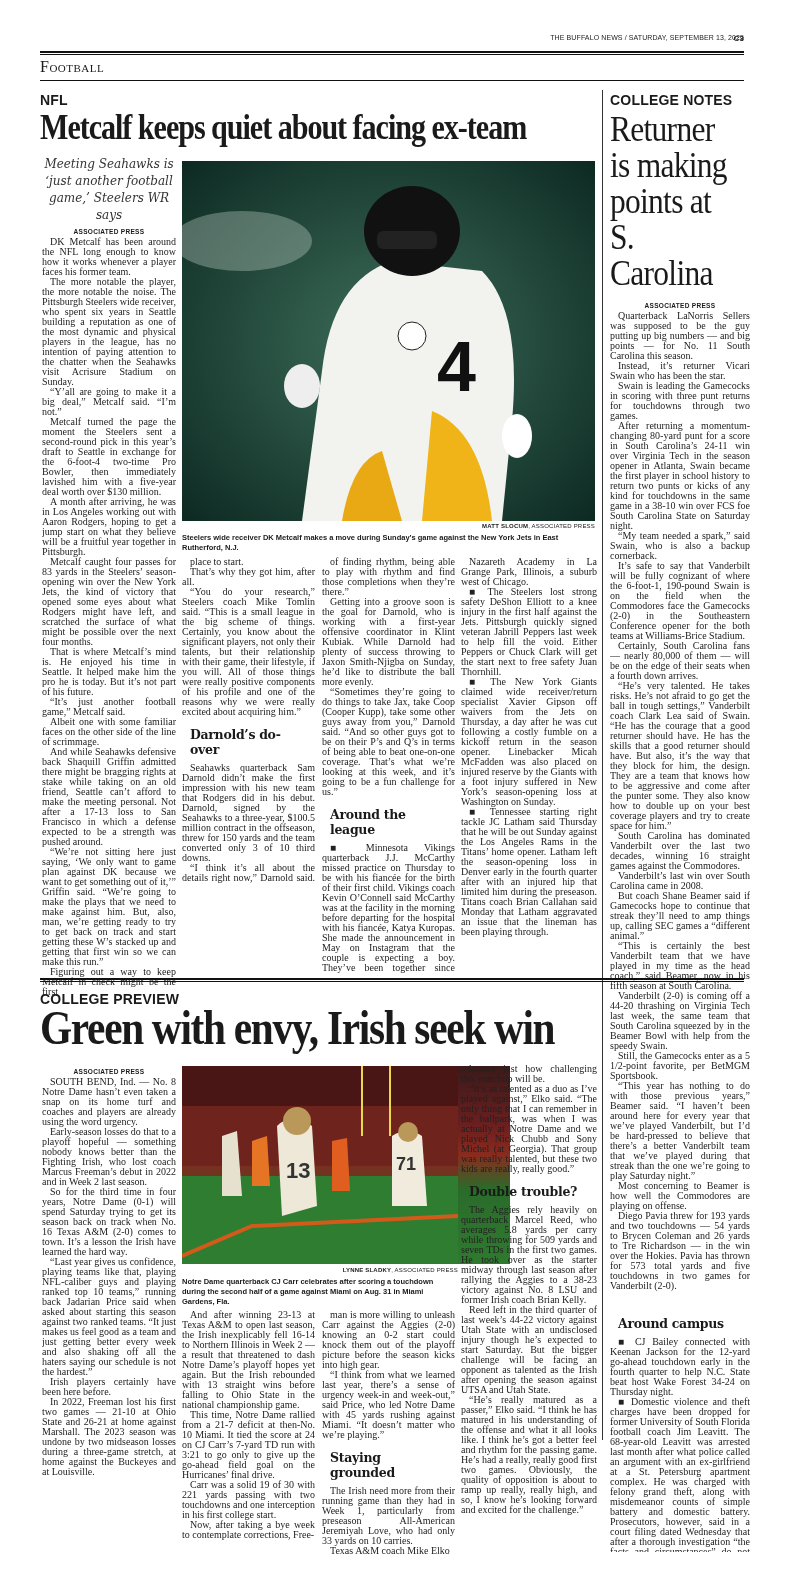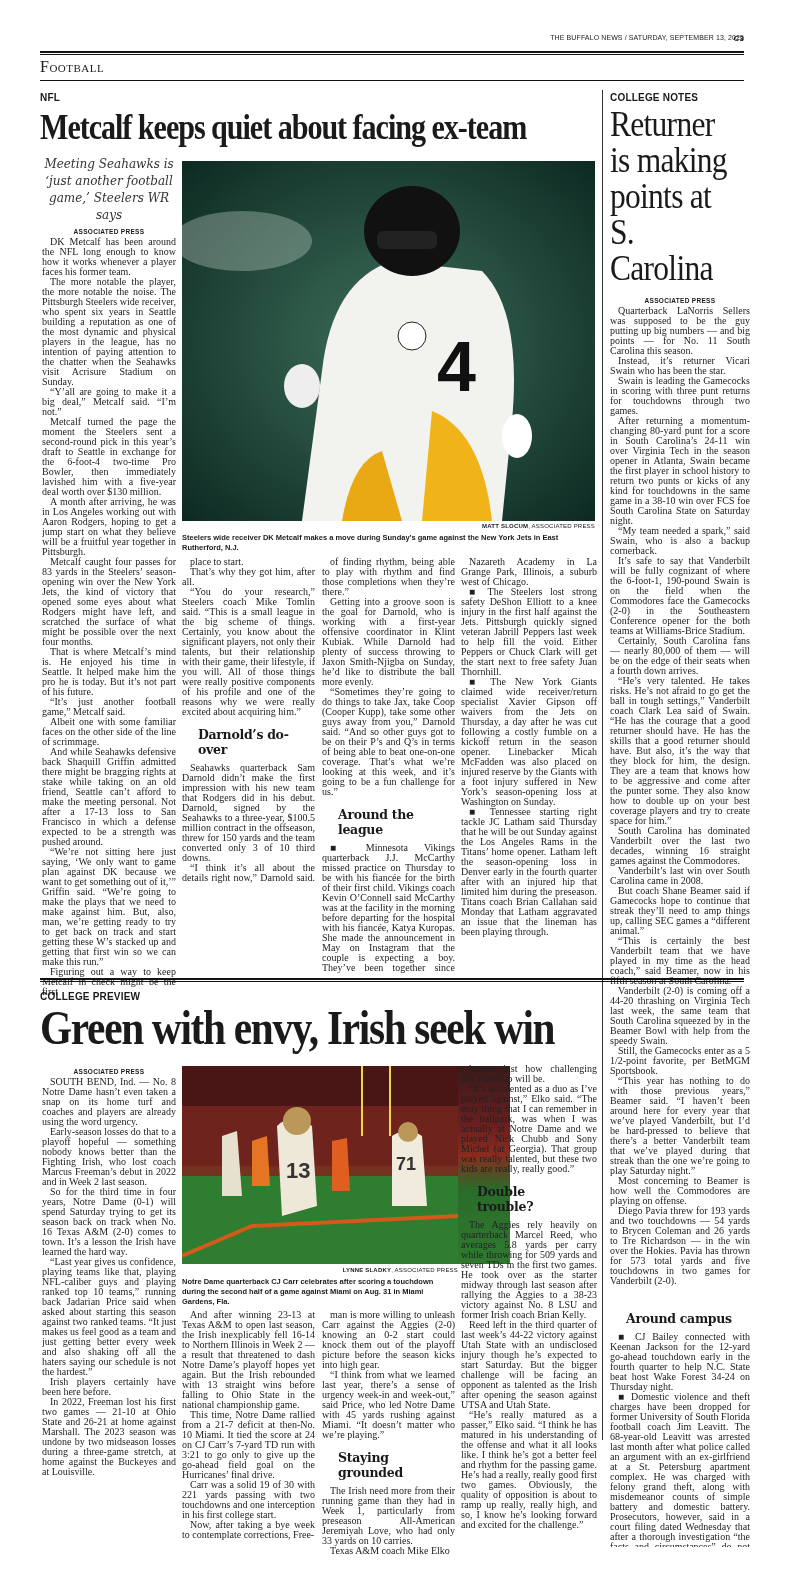--- a/index.html
+++ b/index.html
@@ -10,7 +10,7 @@
 .rule2{left:40px;top:51px;width:704px;height:4px;border-top:2px solid #111;border-bottom:1px solid #111}
 .section{left:40px;top:58px;width:704px;text-align:left;font-family:"Liberation Serif",serif;font-variant:small-caps;font-size:16px;letter-spacing:.5px}
 .rule1{left:40px;top:80px;width:704px;height:1px;background:#111}
-.kicker{font-family:"Liberation Sans",sans-serif;font-weight:bold;font-size:10px;letter-spacing:.2px}
+.kicker{font-family:"Liberation Sans",sans-serif;font-weight:bold;font-size:14px;letter-spacing:.2px}
 .head1{font-family:"Liberation Serif",serif;font-weight:bold;font-size:35px;letter-spacing:-1.2px;line-height:1;transform:scaleX(.86);transform-origin:left}
 .deck{font-family:"DejaVu Serif",serif;font-style:italic;font-size:12px;line-height:17px;text-align:center;color:#333}
 .byline{font-family:"Liberation Sans",sans-serif;font-weight:bold;font-size:6.5px;text-align:center;letter-spacing:.3px;margin:4px 0 2px}

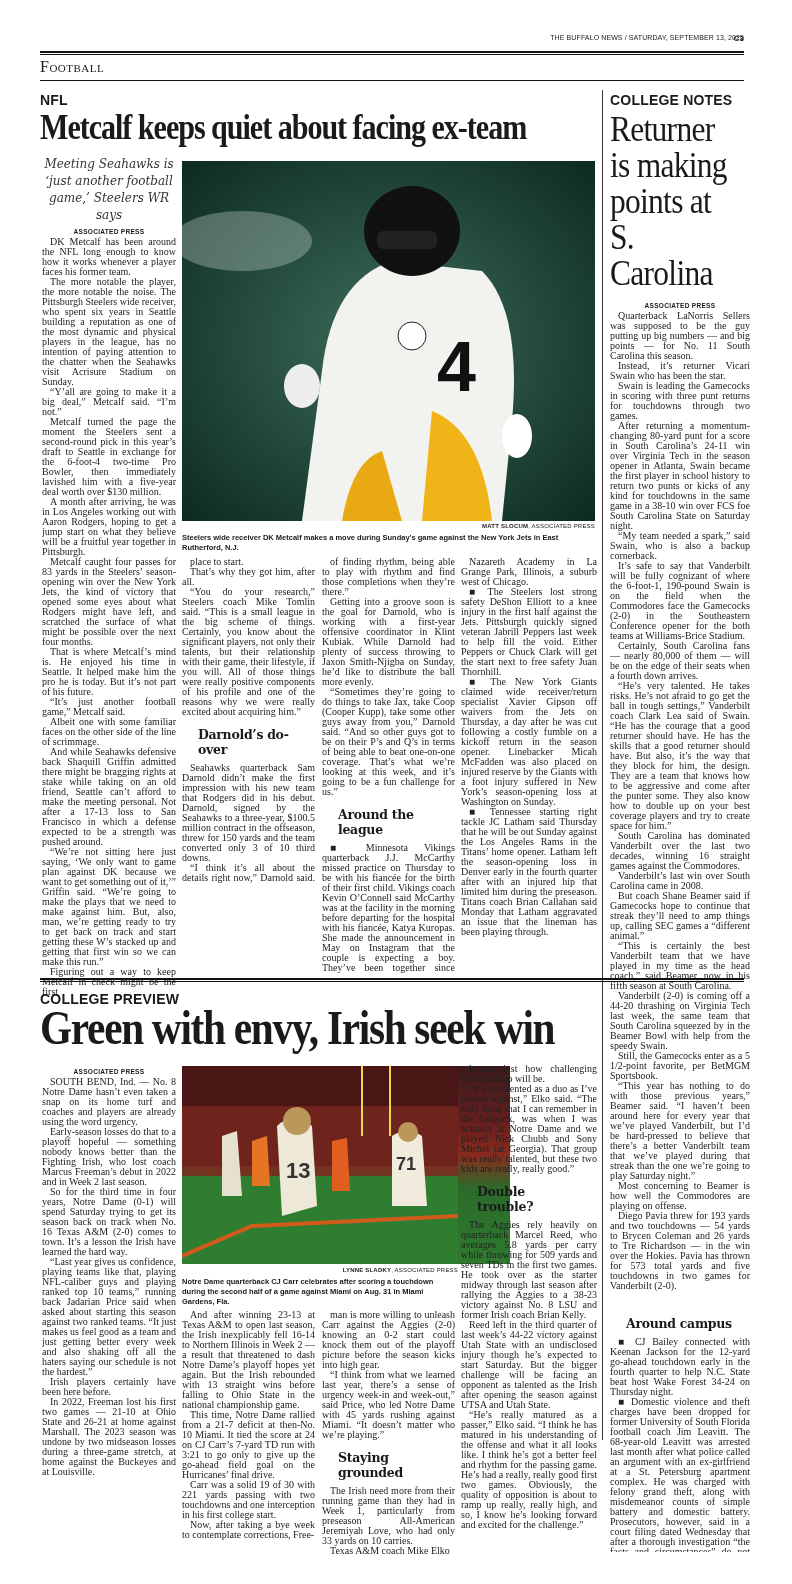--- a/index.html
+++ b/index.html
@@ -16,7 +16,7 @@
 .byline{font-family:"Liberation Sans",sans-serif;font-weight:bold;font-size:6.5px;text-align:center;letter-spacing:.3px;margin:4px 0 2px}
 .col{font-family:Liberation Serif, serif;font-size:10px;line-height:10px;text-align:justify;color:#222;overflow:hidden}
 .col p{text-indent:8px}
-.subhead{font-family:"DejaVu Serif",serif;font-weight:bold;font-size:12.5px;margin:10px 16px 6px;letter-spacing:-.3px}
+.subhead{font-family:"DejaVu Serif",serif;font-weight:bold;font-size:12.5px;margin:10px 8px 6px;letter-spacing:-.3px}
 .vrule{left:602px;top:90px;width:1px;height:1350px;background:#333}
 .photo1{left:182px;top:161px;width:413px;height:360px;overflow:hidden;background:linear-gradient(135deg,#1b6b55 0%,#0f3b2f 30%,#2d4a3e 60%,#6a7a65 100%)}
 .credit{font-family:"Liberation Sans",sans-serif;font-size:6px;text-align:right;letter-spacing:.2px}

